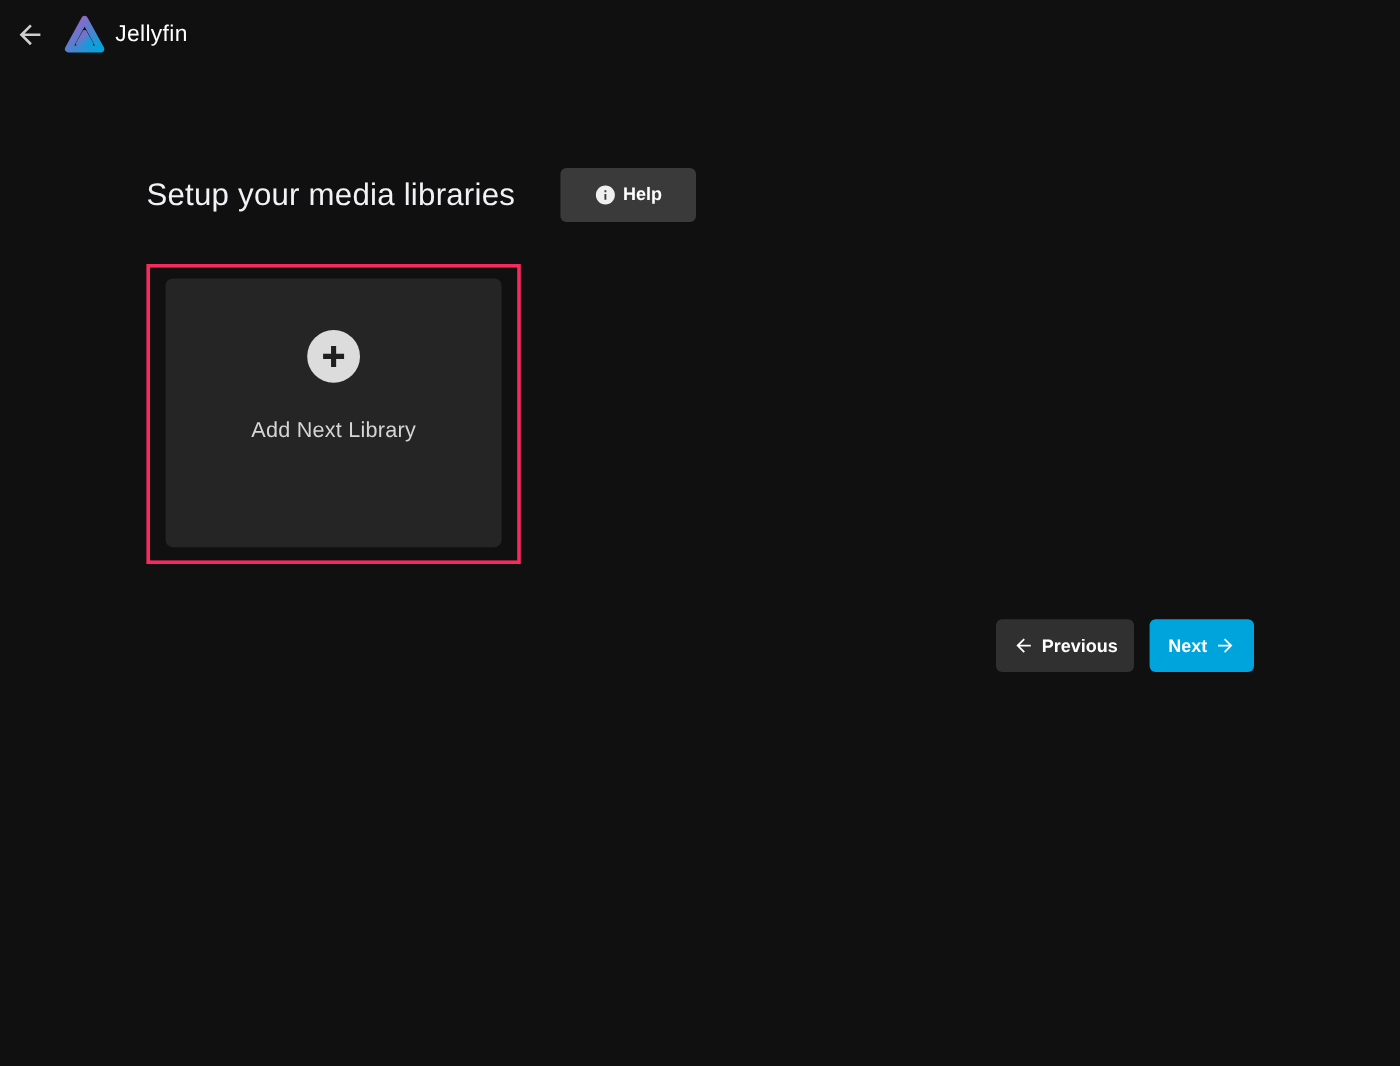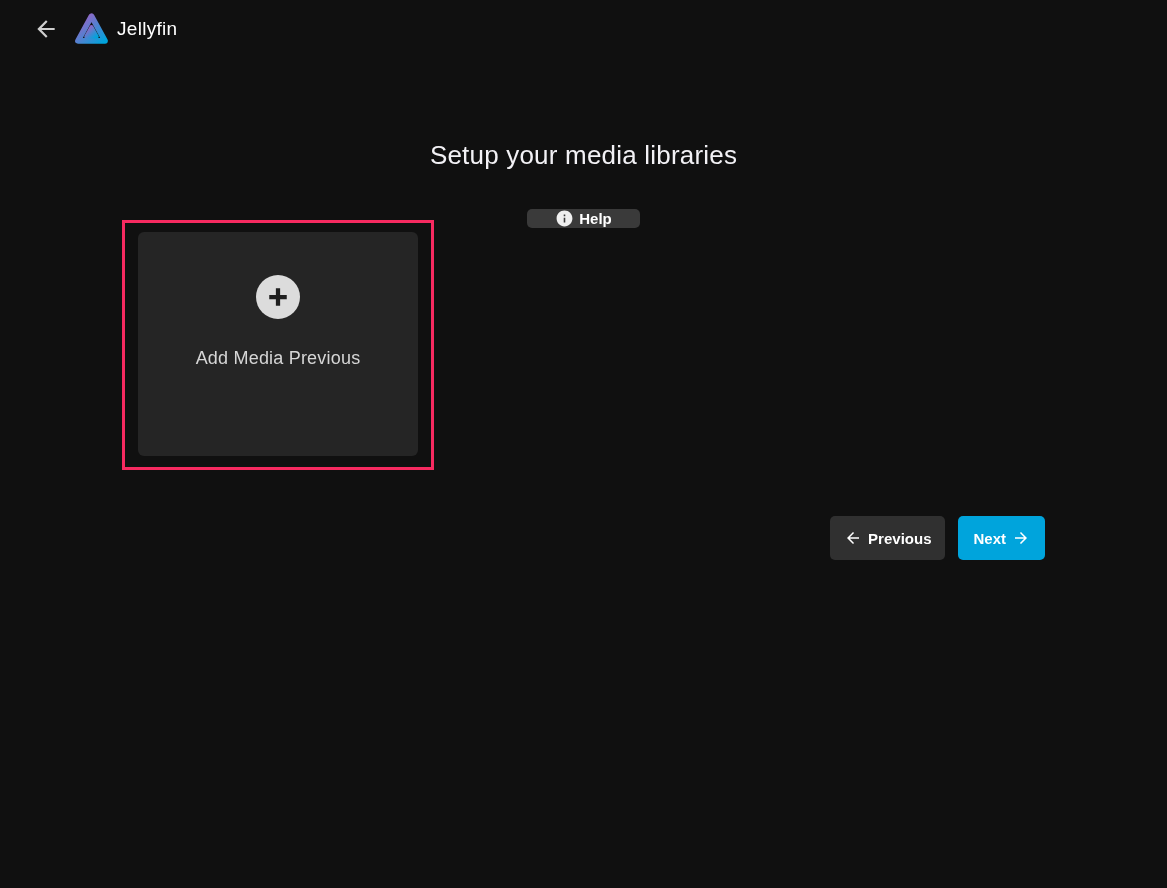--- a/index.html
+++ b/index.html
@@ -16,7 +16,7 @@
     height: 57px;
     display: flex;
     align-items: center;
-    padding-left: 24px;
+    padding-left: 3px;
   }
   .back-btn {
     width: 44px; height: 44px;

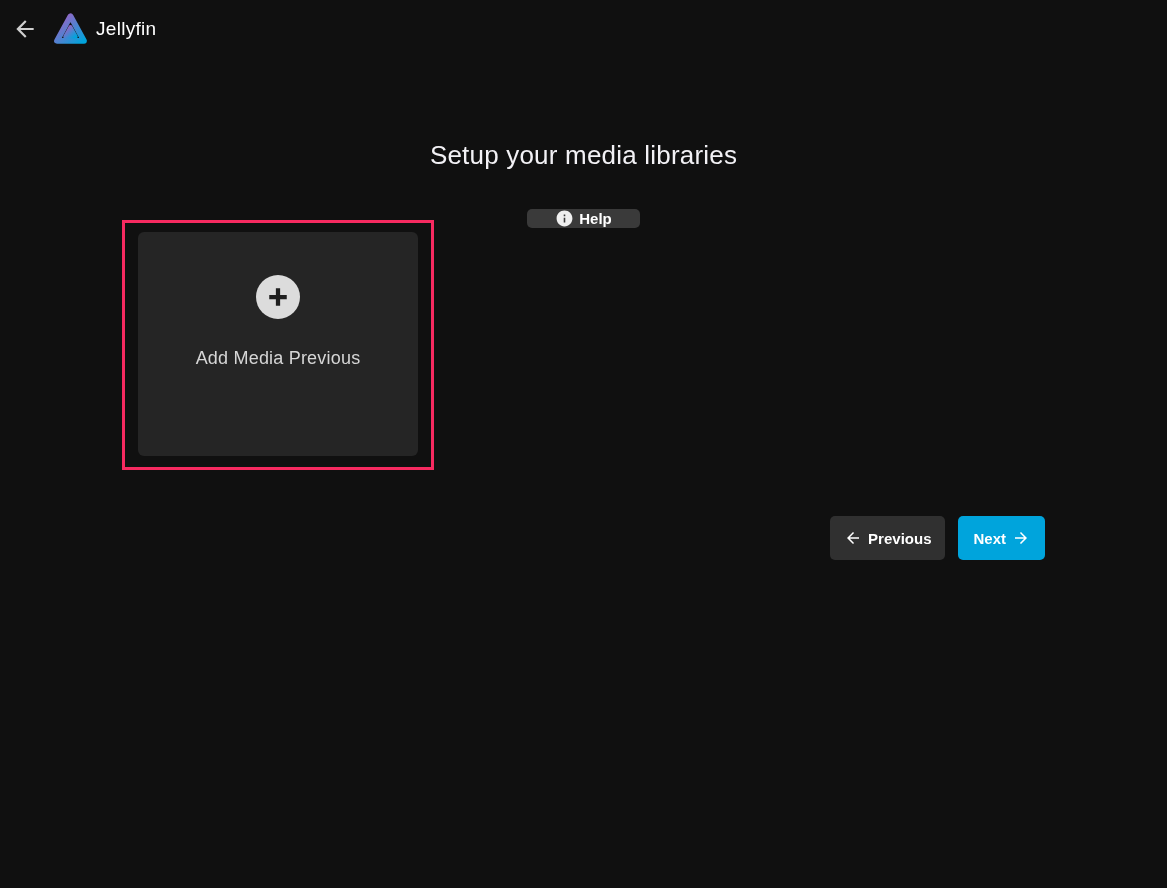--- a/index.html
+++ b/index.html
@@ -45,7 +45,6 @@
     align-items: center;
     gap: 38px;
     height: 45px;
-    flex-direction: column;
   }
   .page-title {
     color: #f2f1f5;

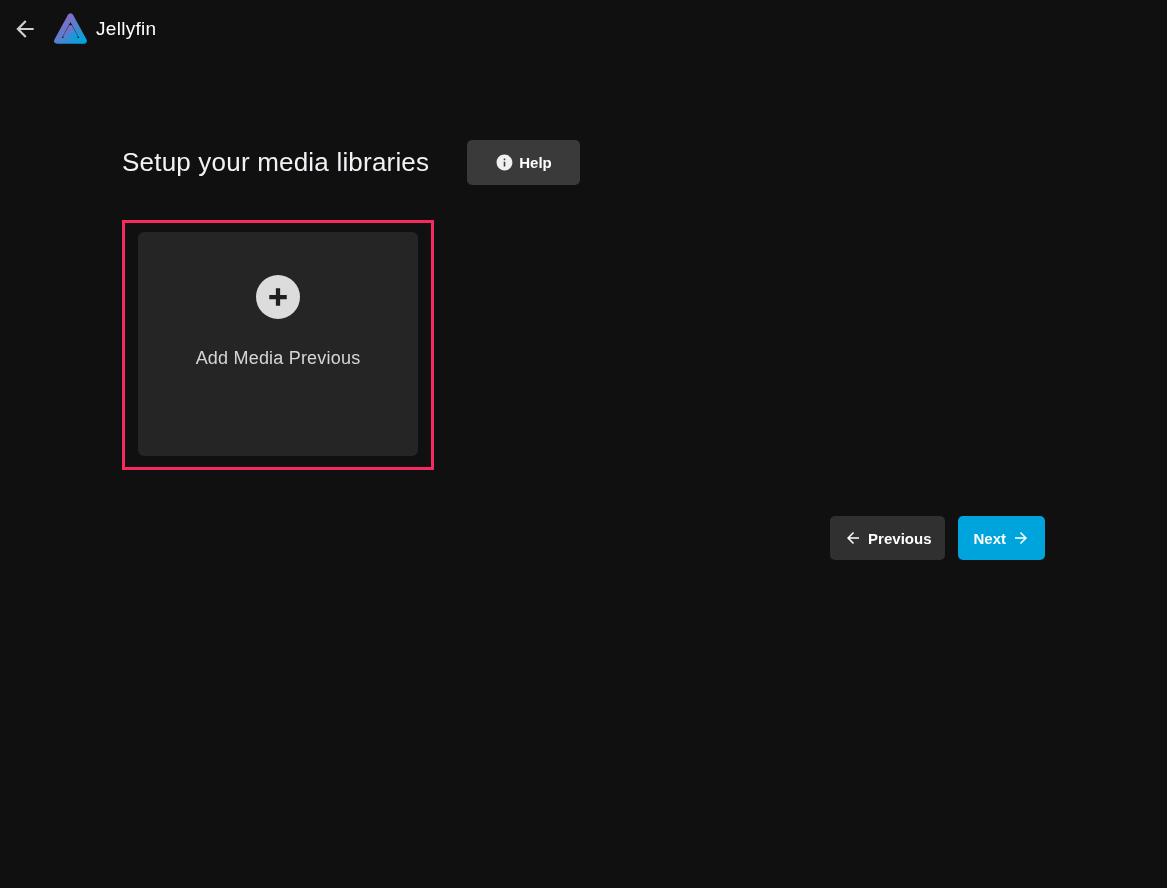--- a/index.html
+++ b/index.html
@@ -157,7 +157,7 @@
             <path d="M12 5v14M5 12h14" stroke="#1f1f1f" stroke-width="3.4" fill="none"></path>
           </svg>
         </div>
-        <div class="card-label">Add Media Previous</div>
+        <div class="card-label">Add Next Library</div>
       </div>
     </div>
   </div>

